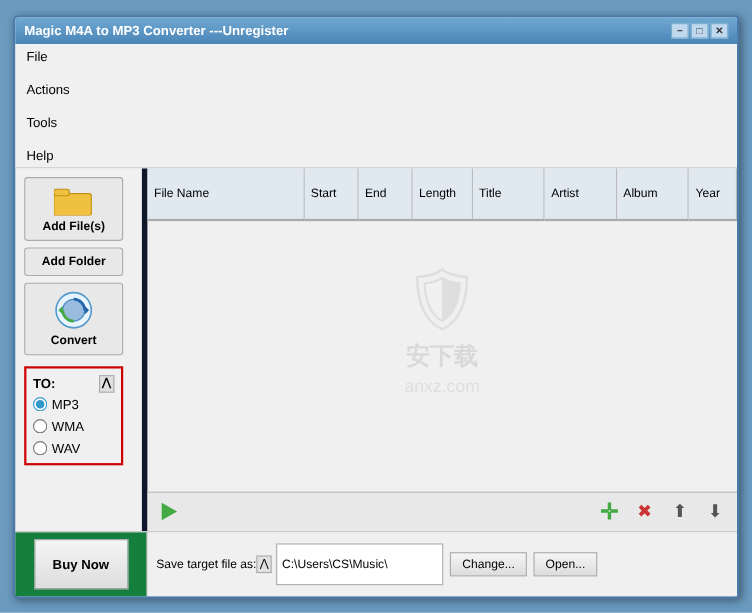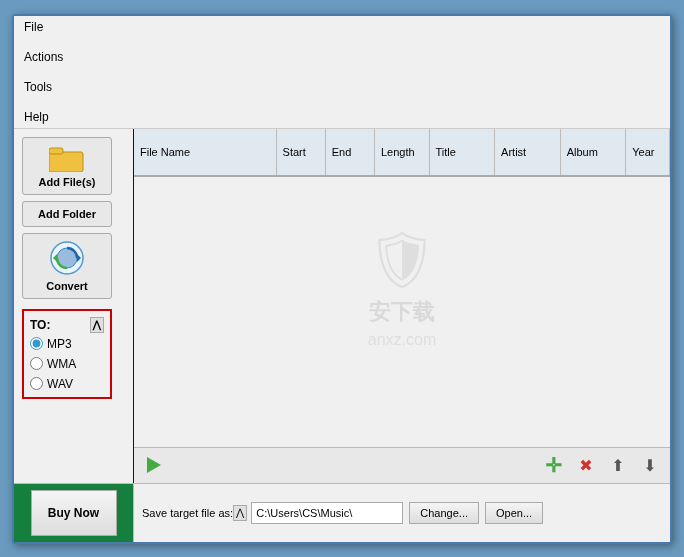--- a/index.html
+++ b/index.html
@@ -324,6 +324,14 @@
 
 <div class="window">
 
+  <div class="title-bar">
+    <span>Magic M4A to MP3 Converter ---Unregister</span>
+    <div class="title-bar-buttons">
+      <div class="title-bar-btn">−</div>
+      <div class="title-bar-btn">□</div>
+      <div class="title-bar-btn">✕</div>
+    </div>
+  </div>
 
   <div class="menu-bar">
     <span class="menu-item">File</span>

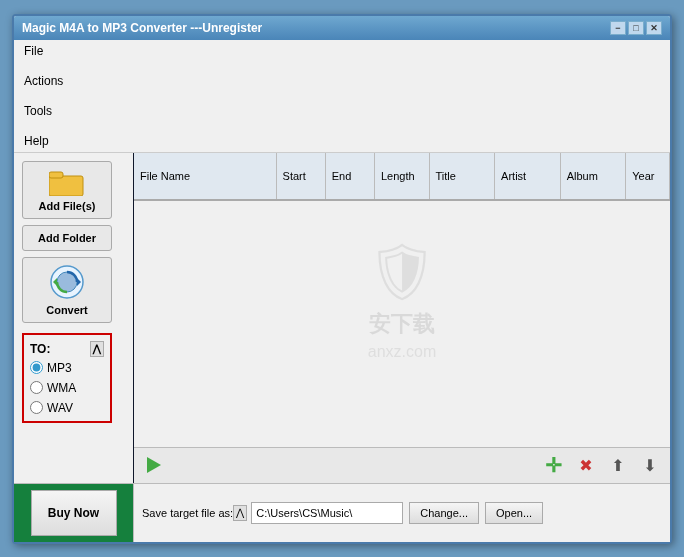--- a/index.html
+++ b/index.html
@@ -85,7 +85,7 @@
       display: flex;
       flex-direction: column;
       gap: 6px;
-      border-right: 1px solid #0f172a;
+      border-right: 5px solid #0f172a;
       flex-shrink: 0;
     }
 

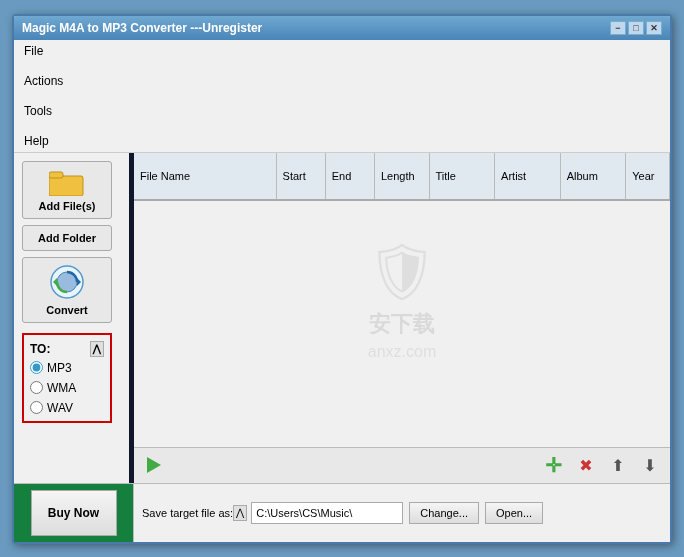--- a/index.html
+++ b/index.html
@@ -262,7 +262,7 @@
       height: 22px;
       border: 1px solid #aaa;
       background: white;
-      padding: 2px 4px;
+      padding: 18px 4px;
       font-size: 11px;
     }
 

